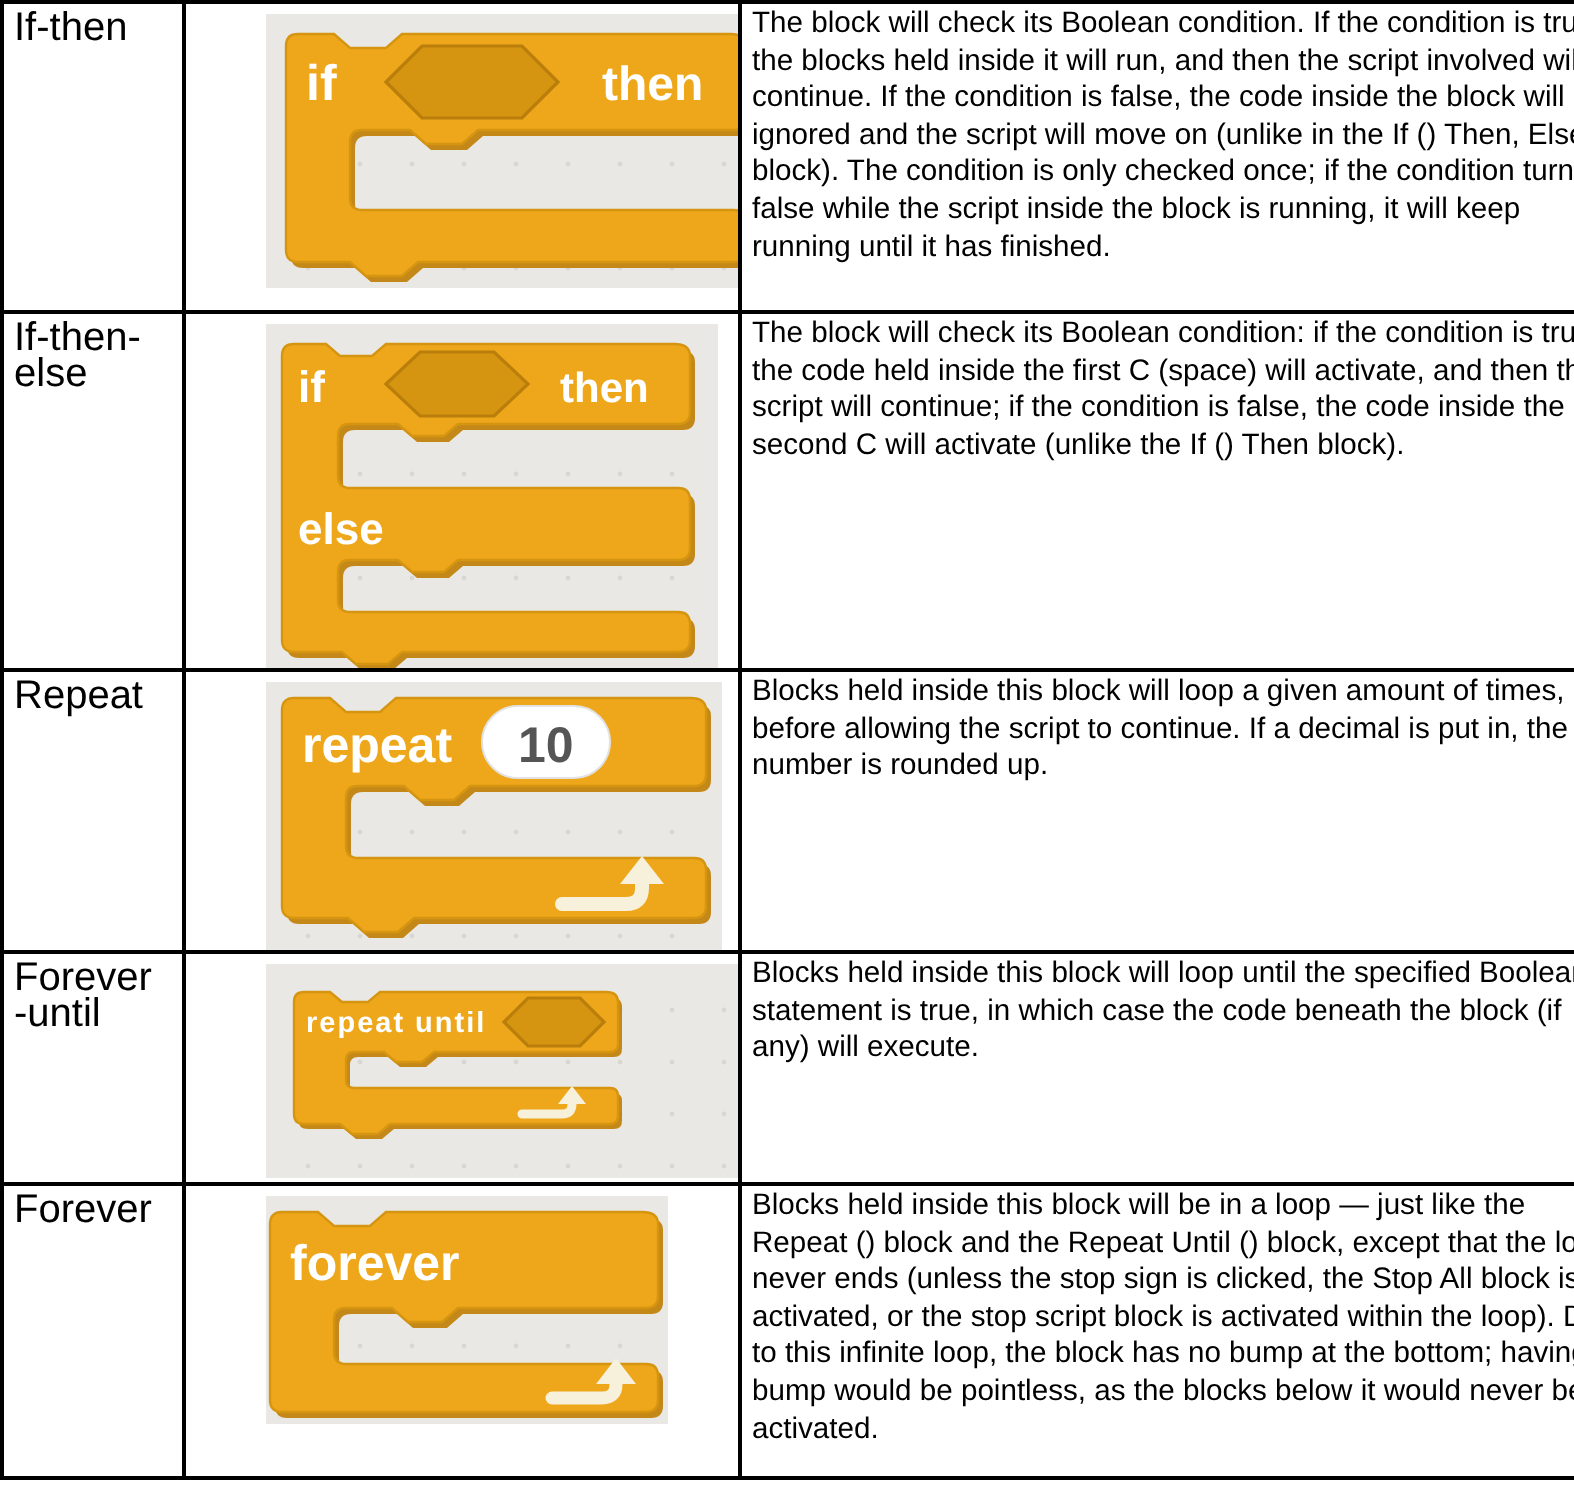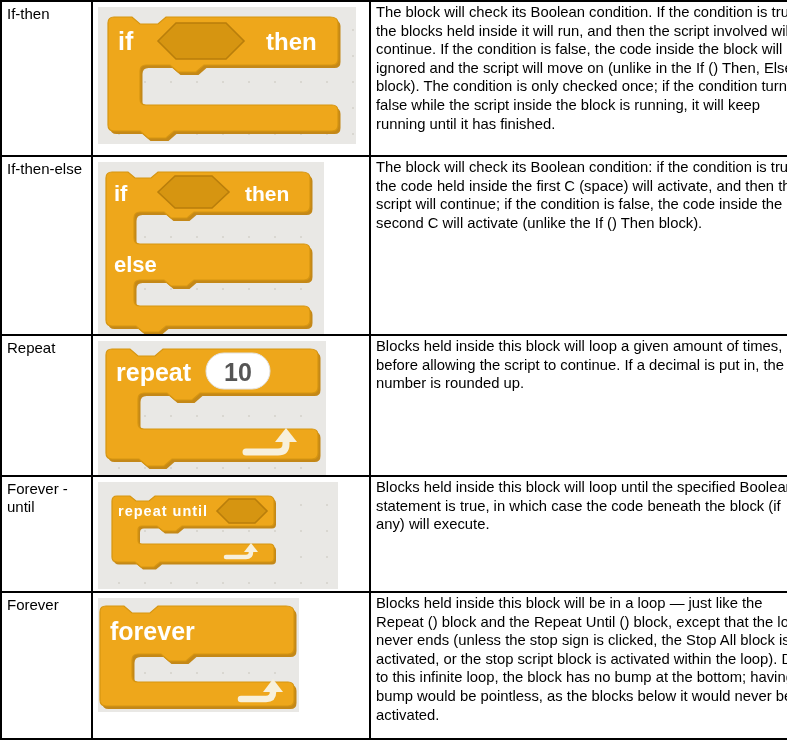--- a/index.html
+++ b/index.html
@@ -18,7 +18,7 @@
   body{width:787px;height:751px;font-family:"Liberation Sans",sans-serif;color:var(--text);}
   table.doc{border-collapse:collapse;table-layout:fixed;width:786px;margin:0;}
   td{border:2px solid var(--border);vertical-align:top;overflow:hidden;}
-  td.name-cell{width:80px;padding:3px 4px 0 5px;font-size:15px;line-height:18.2px;}
+  td.name-cell{width:80px;padding:3px 4px 0 5px;font-size:20px;line-height:18.2px;}
   td.img-cell{width:271px;padding:5px 0 0 5px;}
   td.desc-cell{width:435px;padding:1px 4px 0 5px;font-size:14.8px;line-height:18.6px;}
   tr.r1{height:155px;} tr.r2{height:179px;} tr.r3{height:141px;} tr.r4{height:116px;} tr.r5{height:147px;}

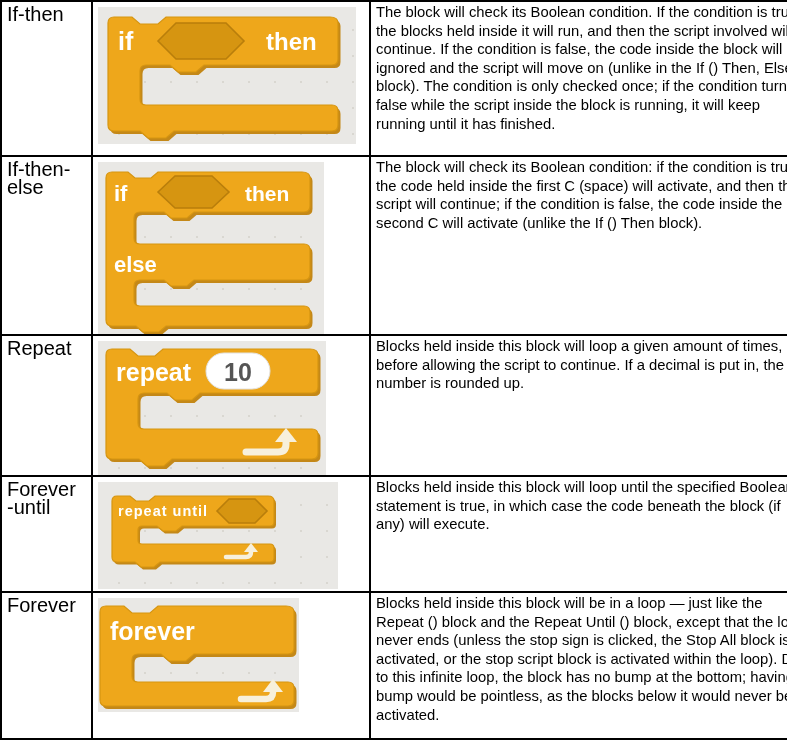--- a/index.html
+++ b/index.html
@@ -25,7 +25,7 @@
   .blockimg{
     background-color:var(--image_bg);
     background-image:radial-gradient(circle,#d9d7d1 1px,transparent 1.4px);
-    background-size:26px 26px;background-position:8px 10px;
+    background-size:26px 26px;background-position:8px 10px;margin-left:35px;
   }
   .blk{fill:var(--block_main);stroke:var(--block_dark);stroke-width:1.2;}
   .blk-sh{fill:var(--block_shadow);stroke:none;opacity:.95;}

